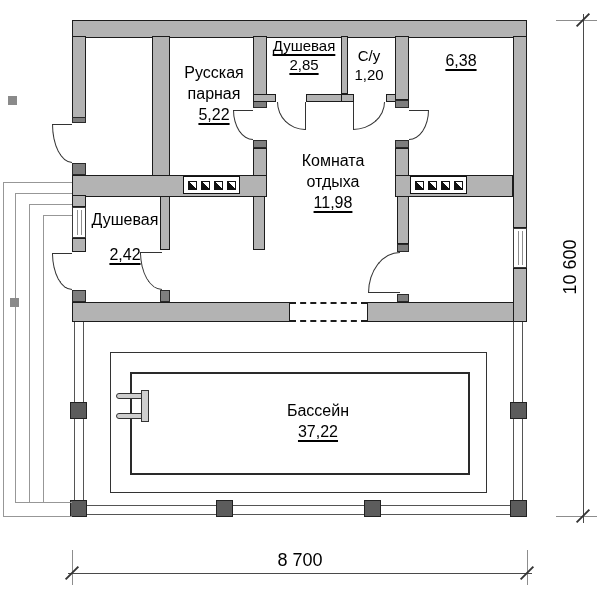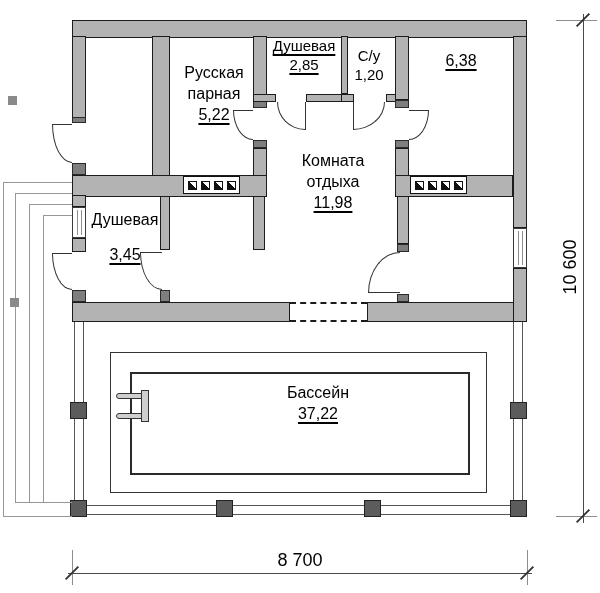--- a/index.html
+++ b/index.html
@@ -192,7 +192,7 @@
   </div>
   <div class="room-label" style="left:75px;top:209px;width:100px;">
     <span class="name">Душевая</span>
-    <span class="area gap-area">3,45</span>
+    <span class="area gap-area">2,42</span>
   </div>
   <div class="room-label" style="left:268px;top:382px;width:100px;">
     <span class="name">Бассейн</span>

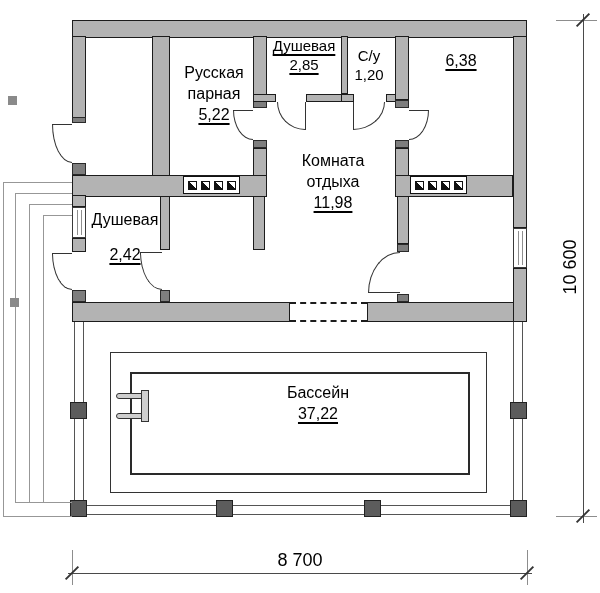--- a/index.html
+++ b/index.html
@@ -194,7 +194,7 @@
     <span class="name">Душевая</span>
     <span class="area gap-area">2,42</span>
   </div>
-  <div class="room-label" style="left:268px;top:382px;width:100px;">
+  <div class="room-label" style="left:268px;top:400px;width:100px;">
     <span class="name">Бассейн</span>
     <span class="area">37,22</span>
   </div>

